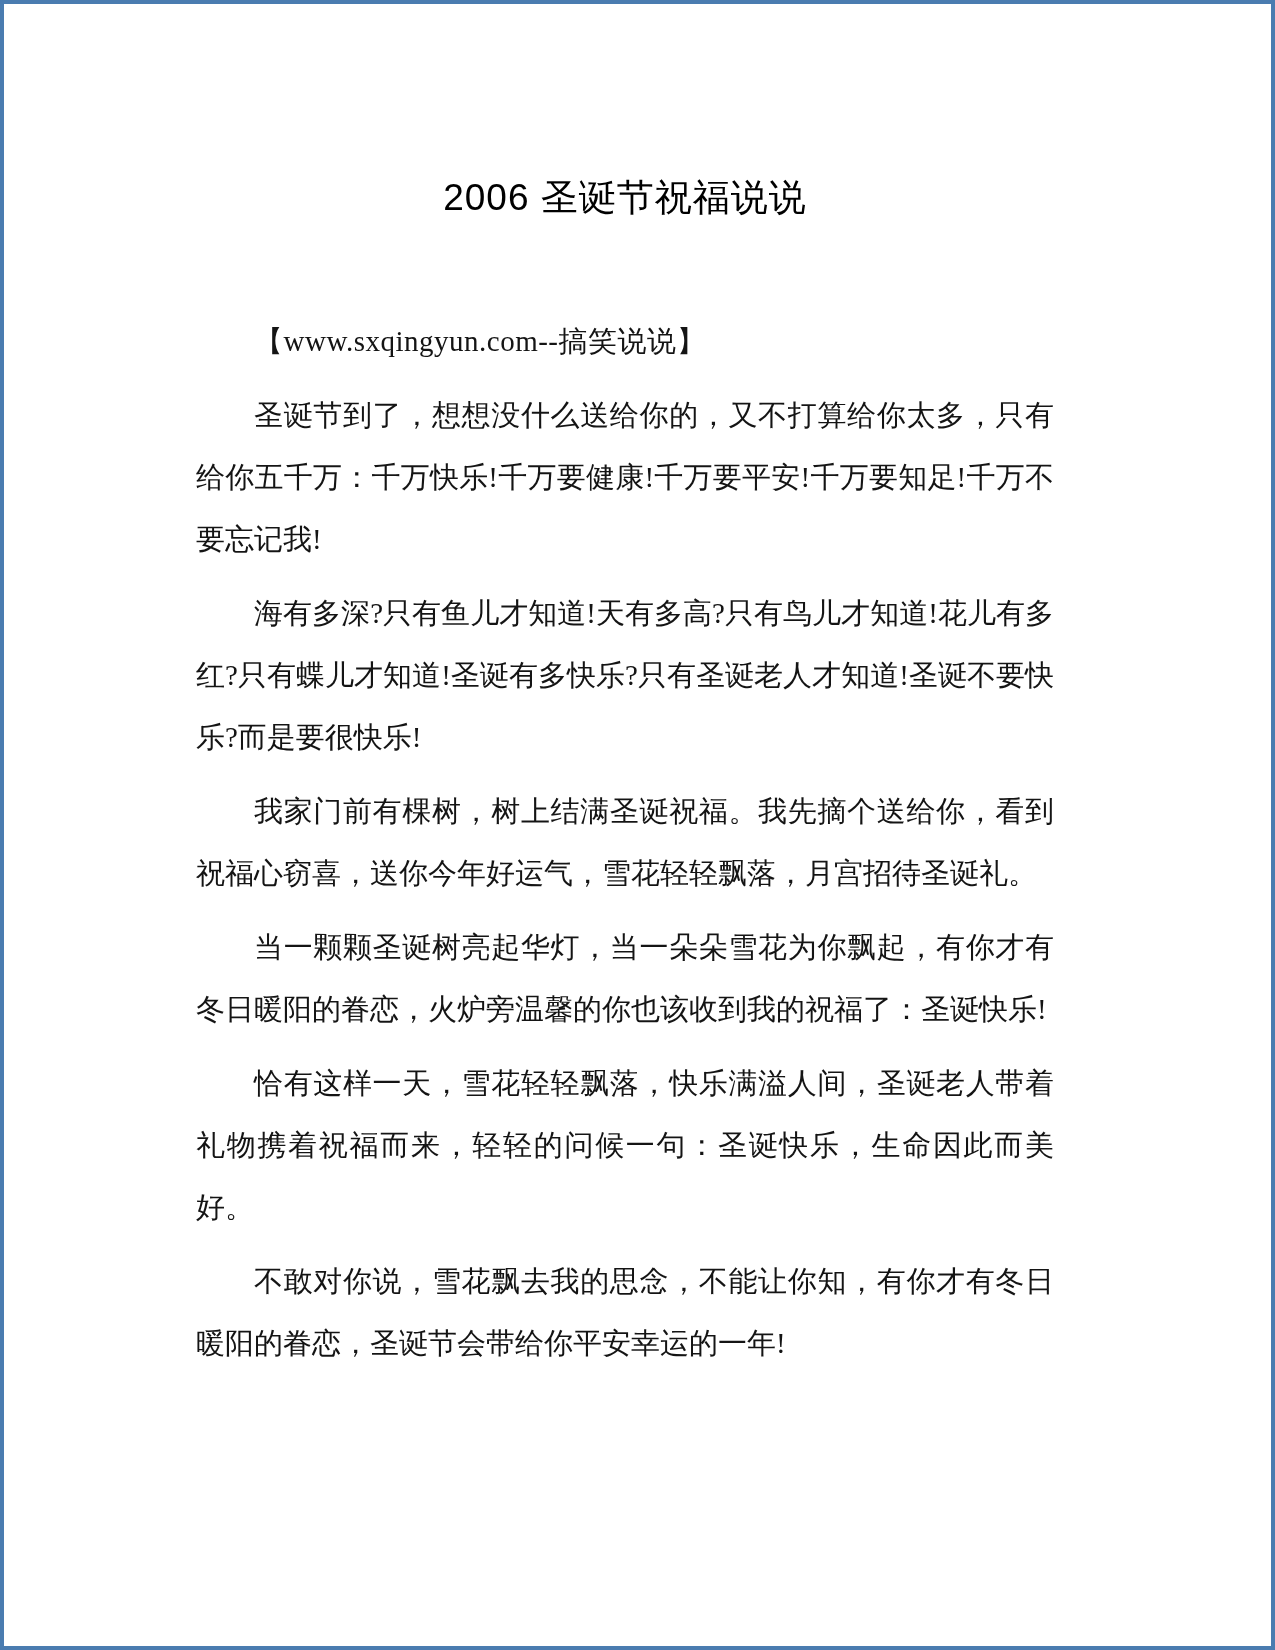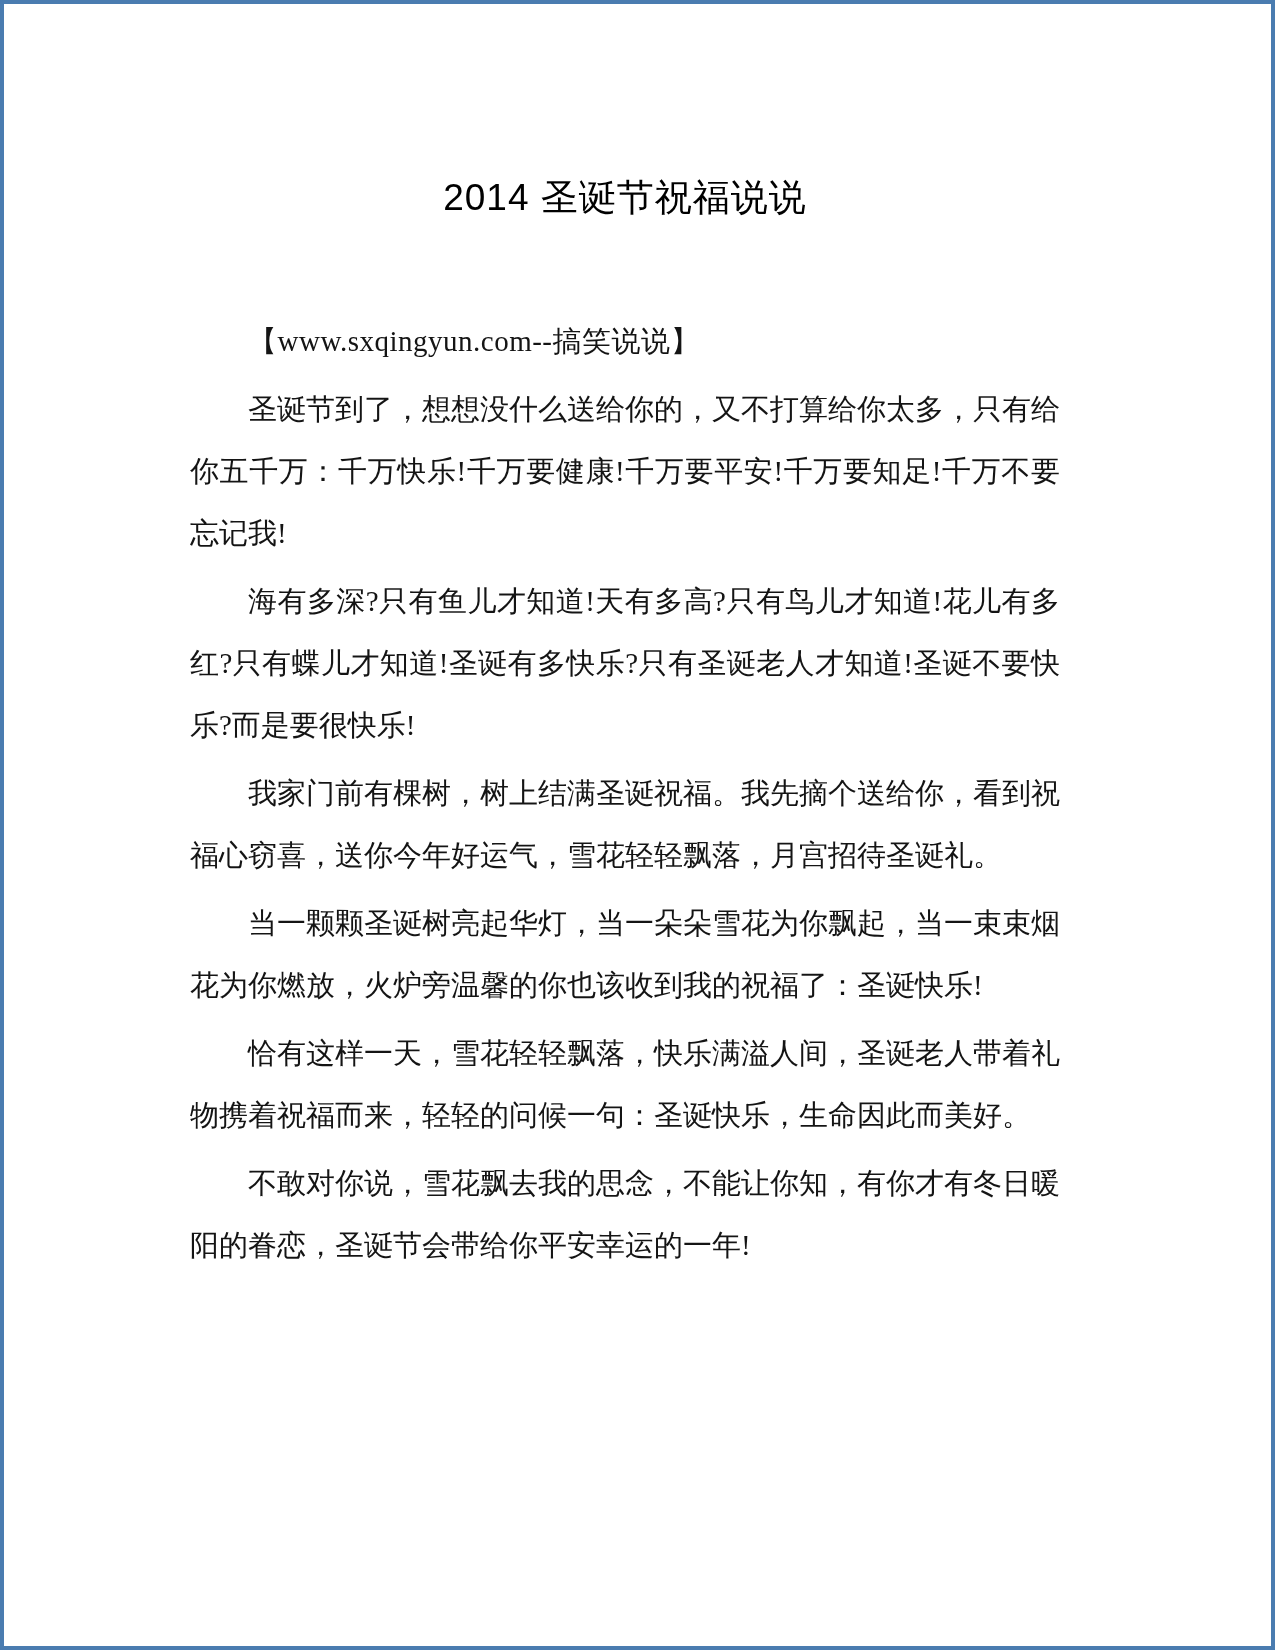--- a/index.html
+++ b/index.html
@@ -51,7 +51,7 @@
 <div class="page" style="border-color: rgb(74, 124, 176);">
   <div class="content">
 
-    <h1 class="doc-title">2014 圣诞节祝福说说</h1>
+    <h1 class="doc-title">2006 圣诞节祝福说说</h1>
 
     <div class="body-text">
       <p class="source-line">【www.sxqingyun.com--搞笑说说】</p>

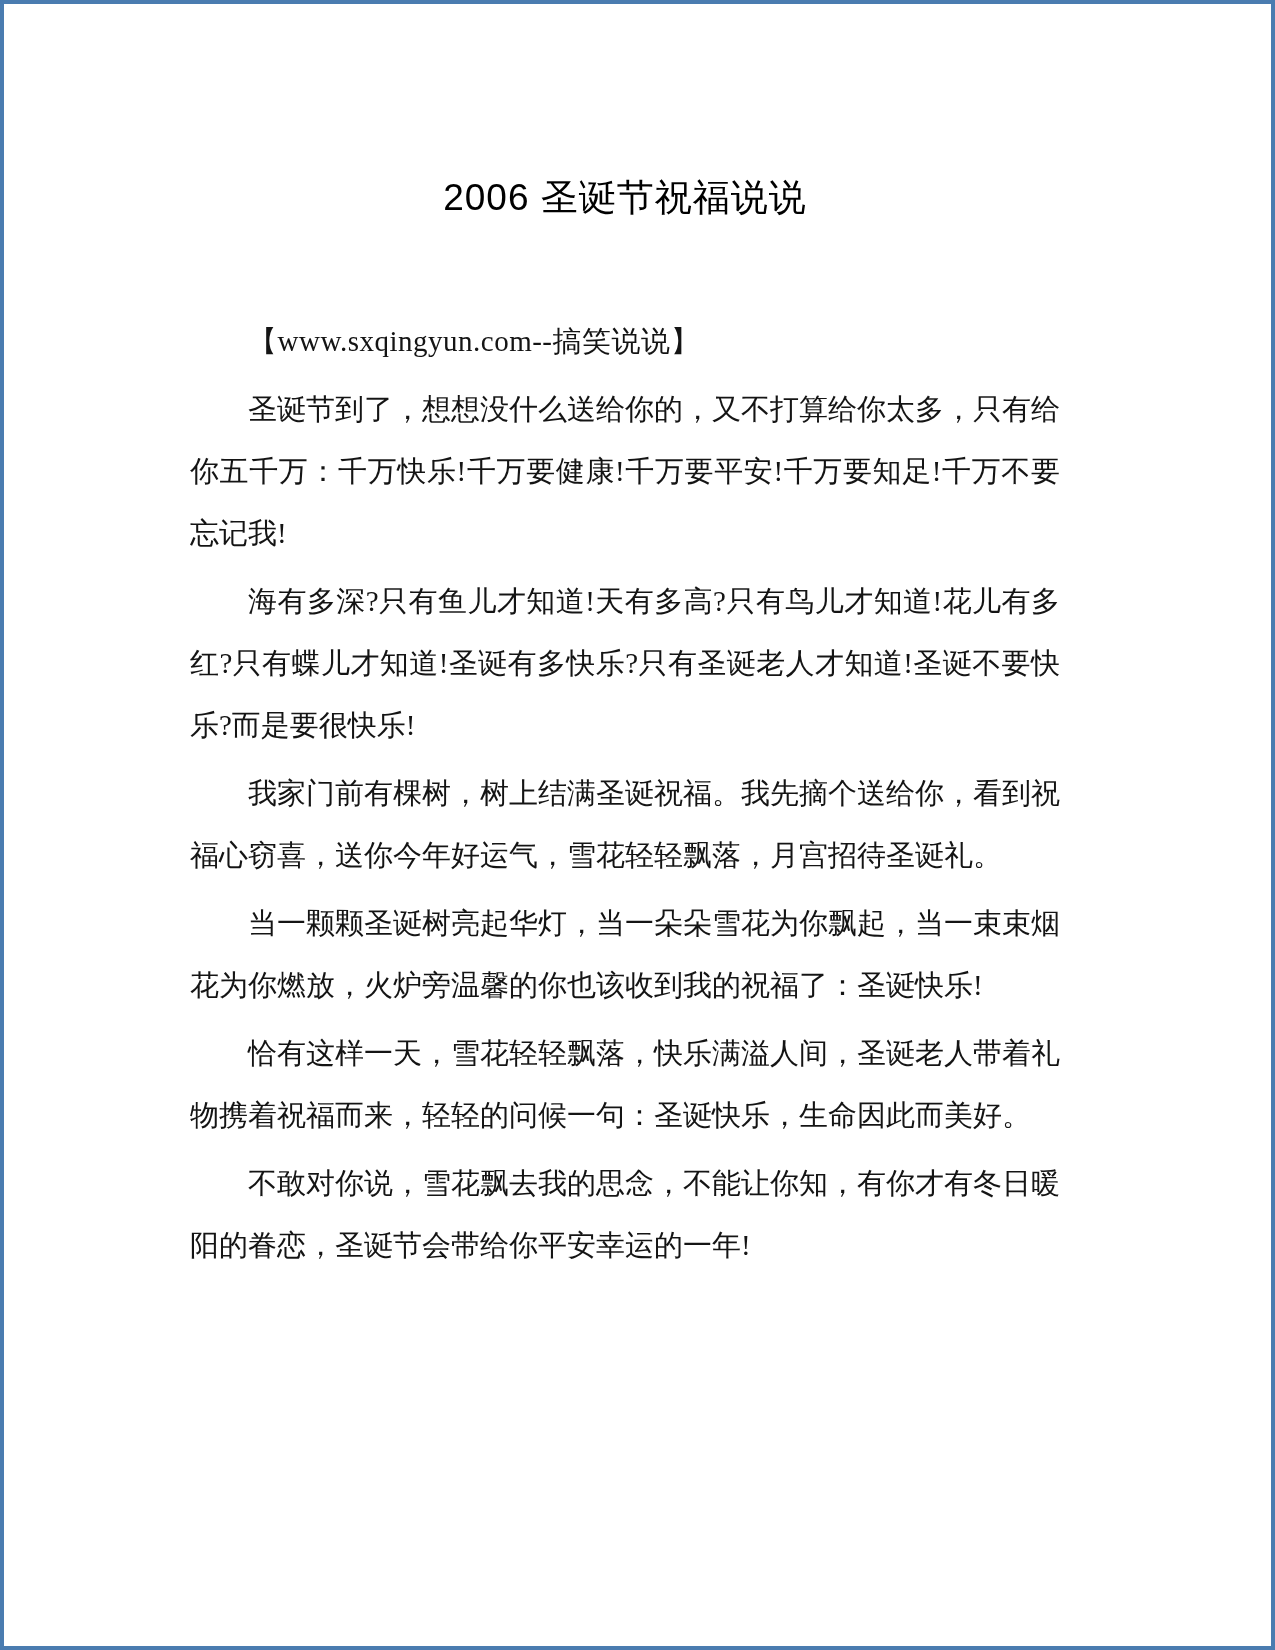--- a/index.html
+++ b/index.html
@@ -33,7 +33,7 @@
     letter-spacing: 1px;
   }
   .body-text p {
-    margin: 6px;
+    margin: 12px;
     font-size: 29px;
     line-height: 62px;
     text-align: justify;

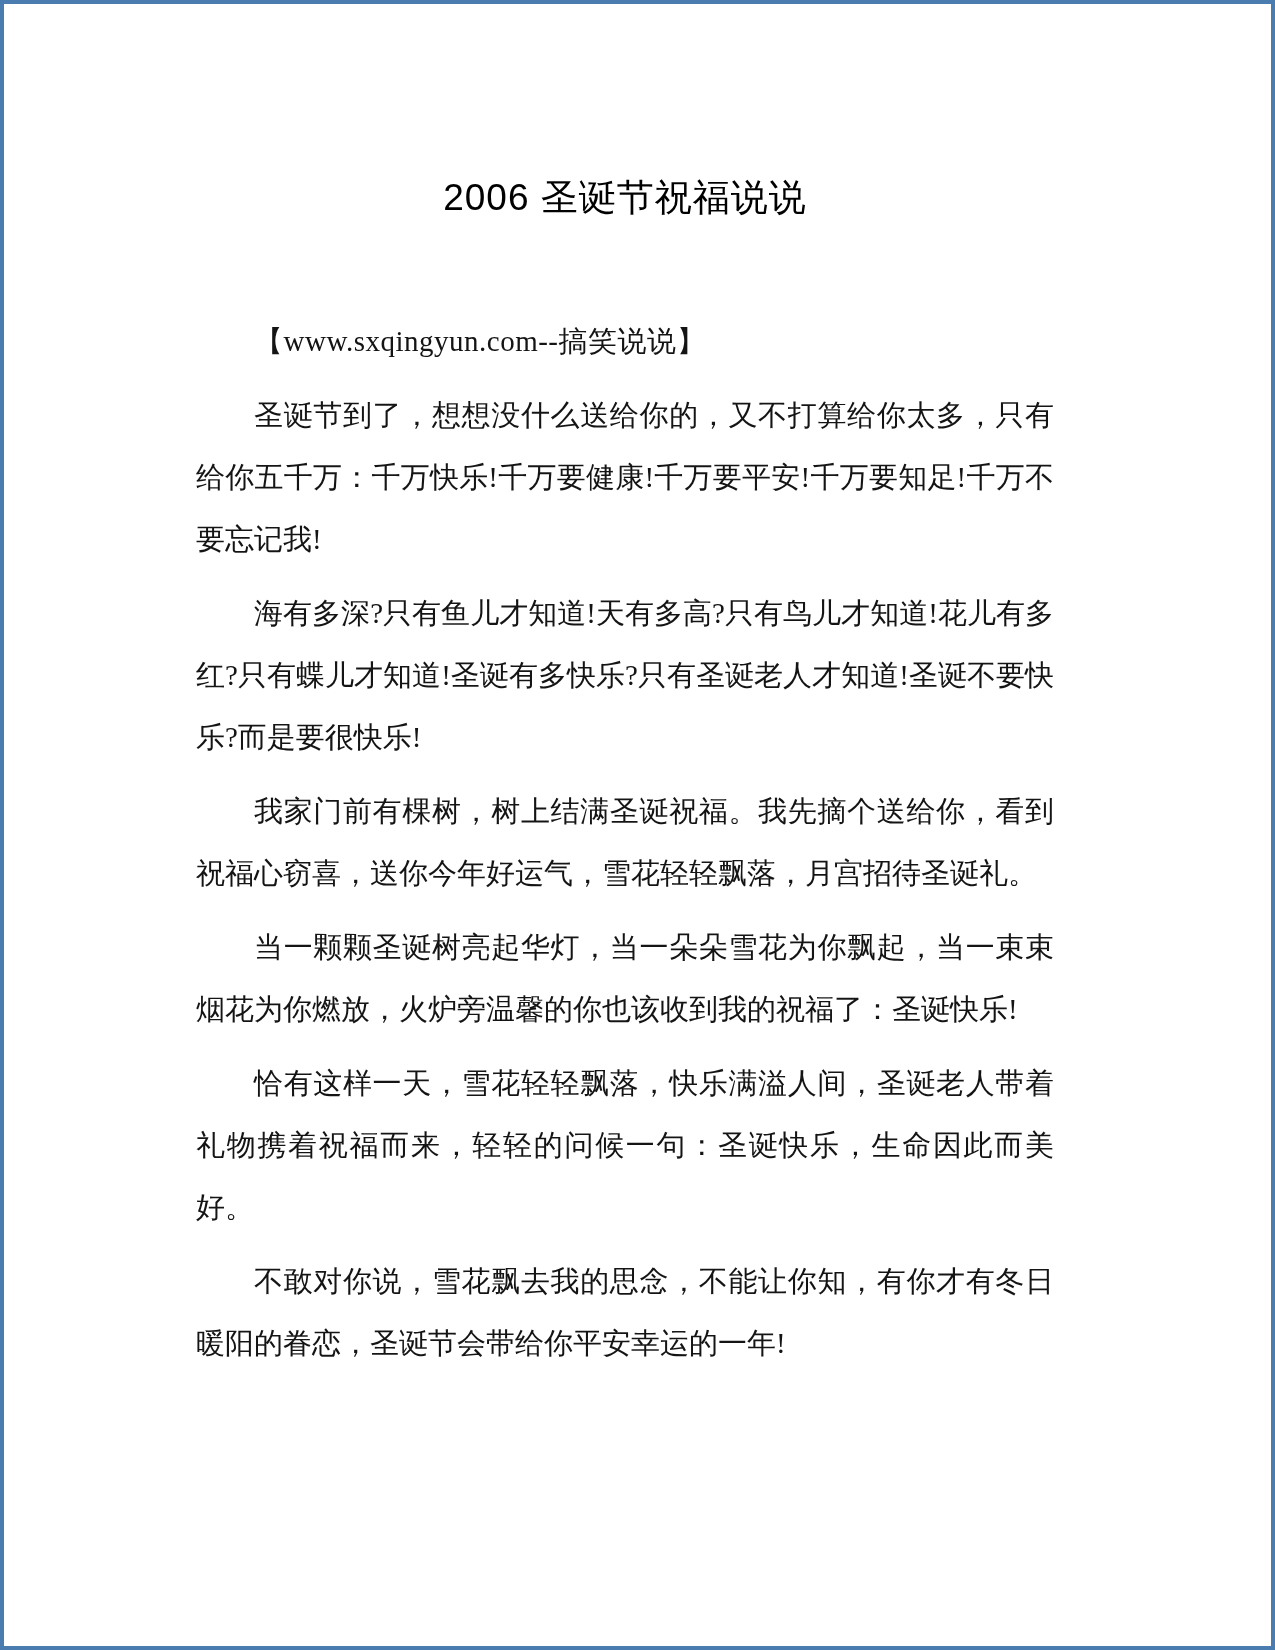--- a/index.html
+++ b/index.html
@@ -63,7 +63,7 @@
 
       <p>我家门前有棵树，树上结满圣诞祝福。我先摘个送给你，看到祝福心窃喜，送你今年好运气，雪花轻轻飘落，月宫招待圣诞礼。</p>
 
-      <p>当一颗颗圣诞树亮起华灯，当一朵朵雪花为你飘起，当一束束烟花为你燃放，火炉旁温馨的你也该收到我的祝福了：圣诞快乐!</p>
+      <p>当一颗颗圣诞树亮起华灯，当一朵朵雪花为你飘起，有你才有冬日暖阳的眷恋，火炉旁温馨的你也该收到我的祝福了：圣诞快乐!</p>
 
       <p>恰有这样一天，雪花轻轻飘落，快乐满溢人间，圣诞老人带着礼物携着祝福而来，轻轻的问候一句：圣诞快乐，生命因此而美好。</p>
 

